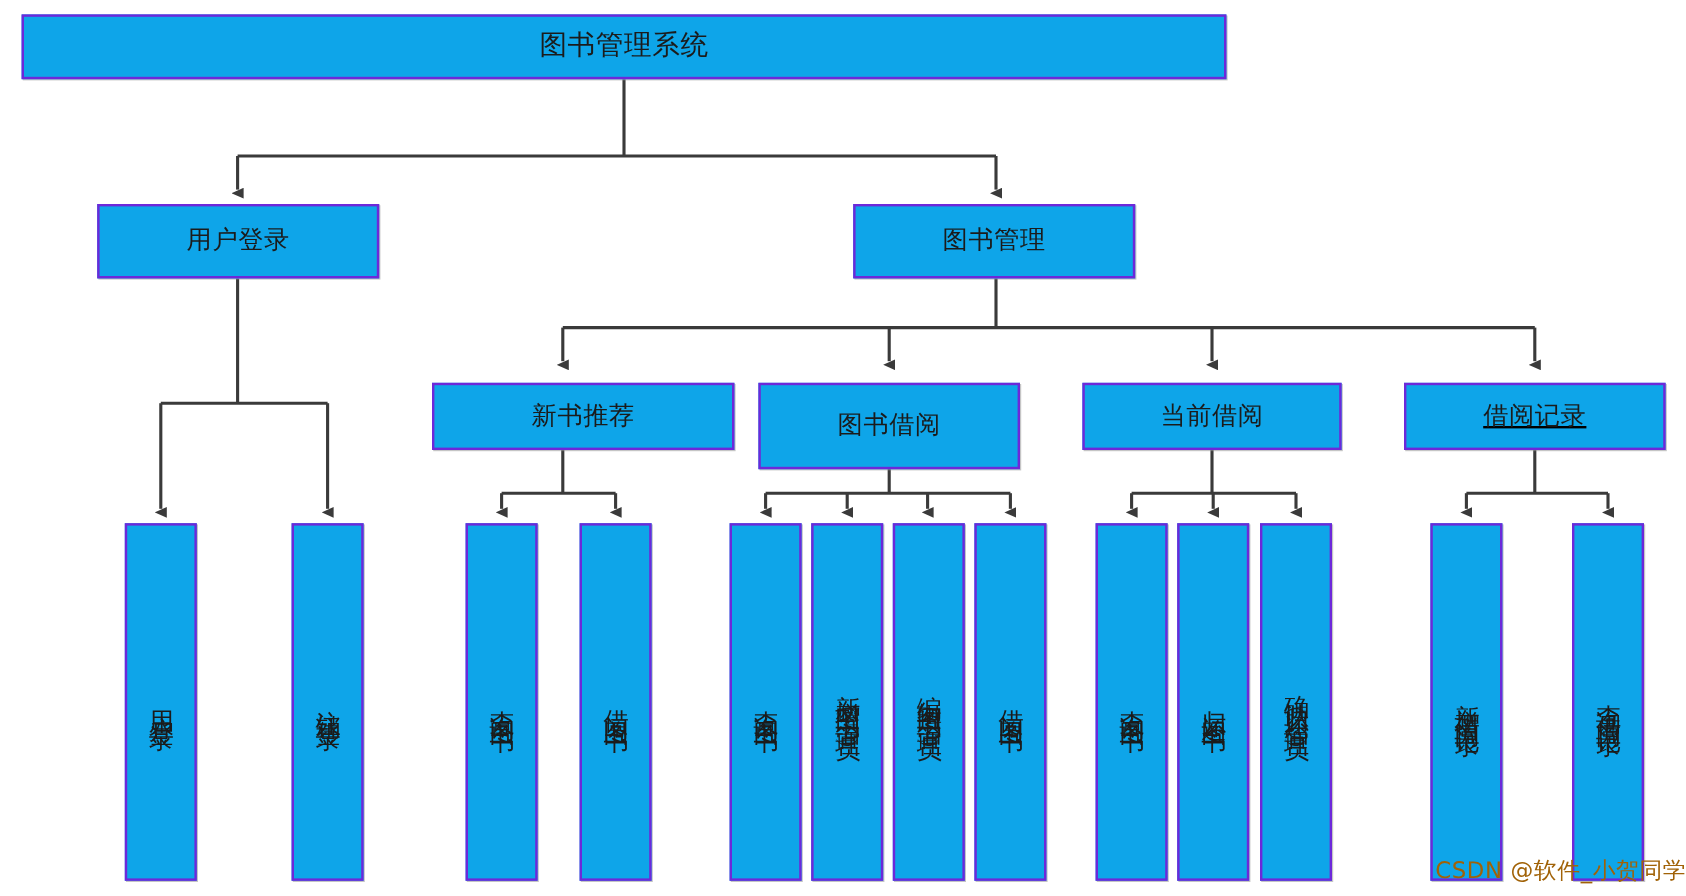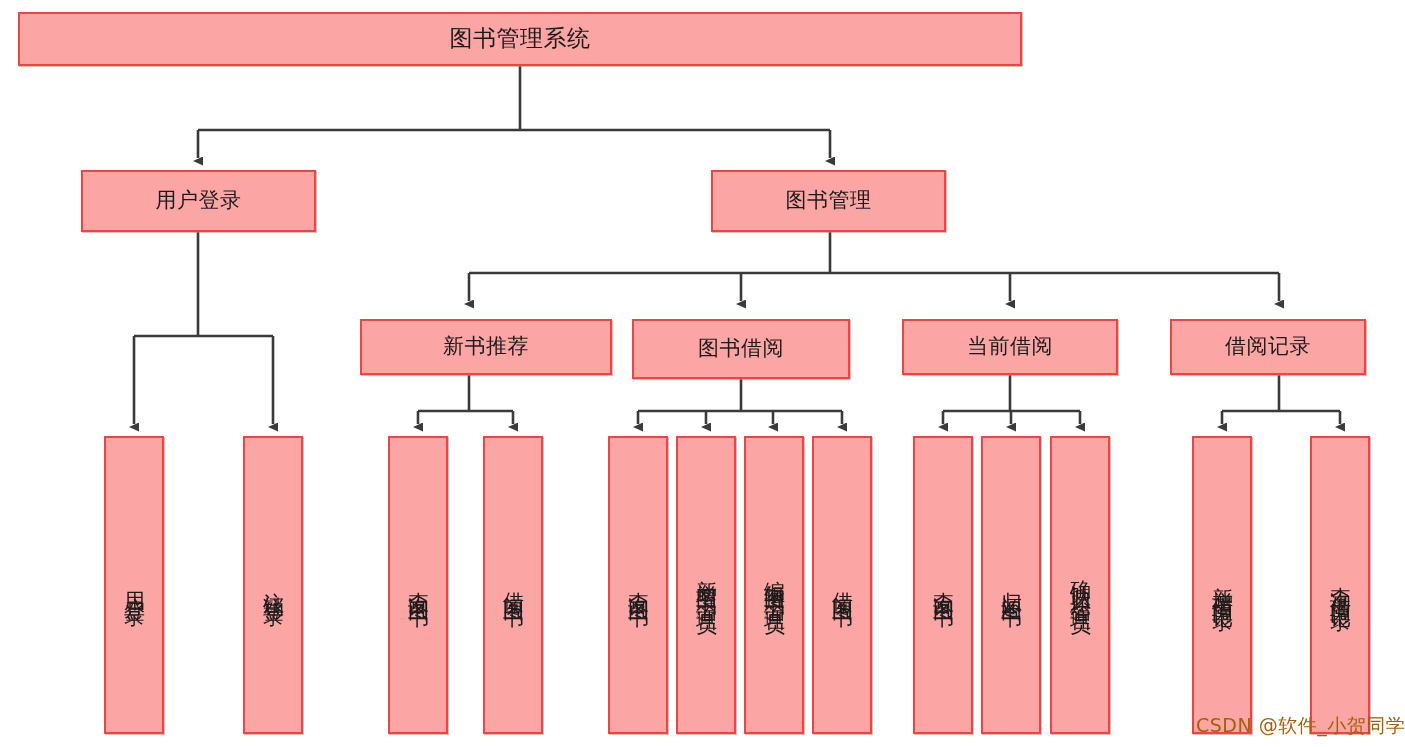--- a/index.html
+++ b/index.html
@@ -27,8 +27,8 @@
   .node-box {
     position: absolute;
     box-sizing: border-box;
-    border: 2px solid #ef4444;
-    background: #fca5a5;
+    border: 2px solid #6d28d9;
+    background: #0ea5e9;
     display: flex;
     align-items: center;
     justify-content: center;

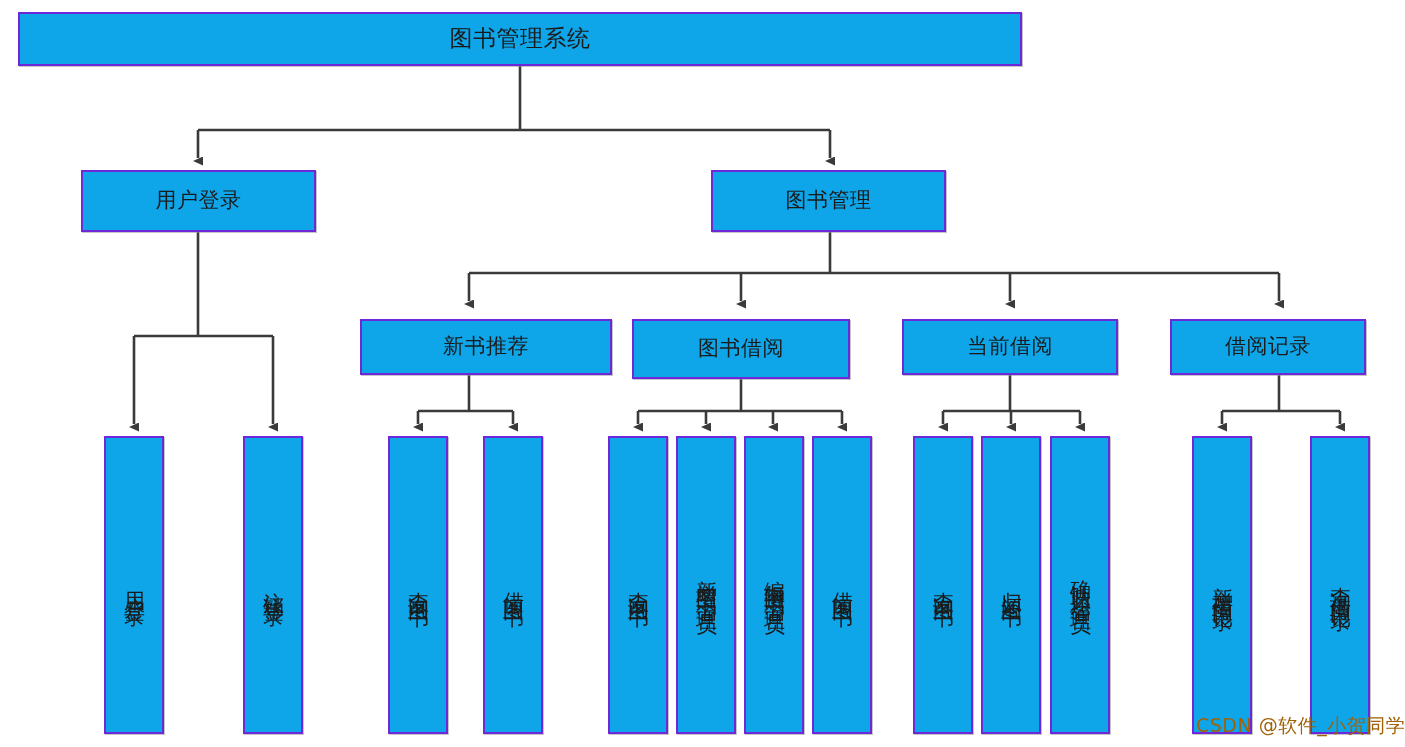--- a/index.html
+++ b/index.html
@@ -131,7 +131,7 @@
     <span class="node-label">新书推荐</span>
   </div>
 
-  <div class="node-box lvl-3" style="left:632px; top:319px; width:218px; height:60px;">
+  <div class="node-box lvl-3" style="left:632px; top:319px; width:218px; height:72px;">
     <span class="node-label">图书借阅</span>
   </div>
 

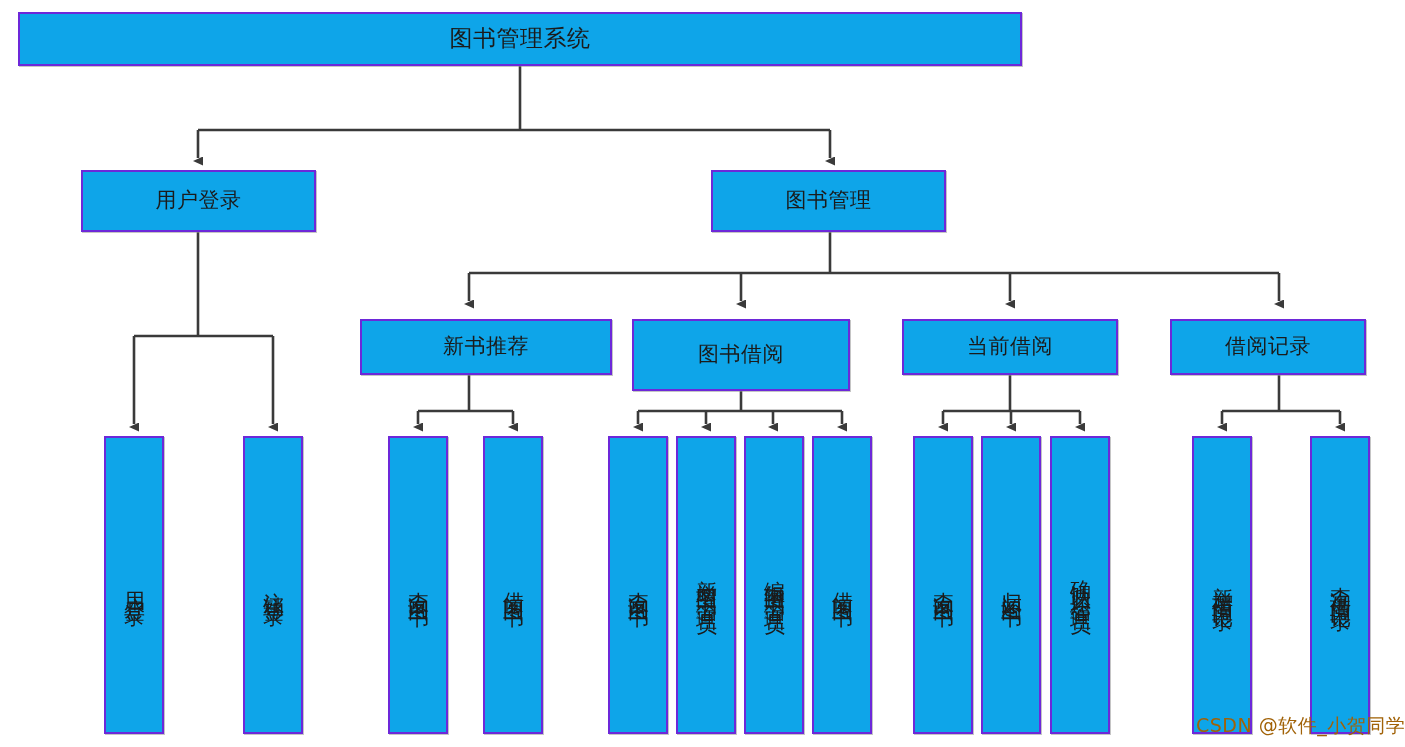--- a/index.html
+++ b/index.html
@@ -139,7 +139,7 @@
     <span class="node-label">当前借阅</span>
   </div>
 
-  <div class="node-box lvl-3" style="left:1170px; top:319px; width:196px; height:56px;">
+  <div class="node-box lvl-3" style="left:1170px; top:319px; width:218px; height:56px;text-decoration:underline;">
     <span class="node-label">借阅记录</span>
   </div>
 

